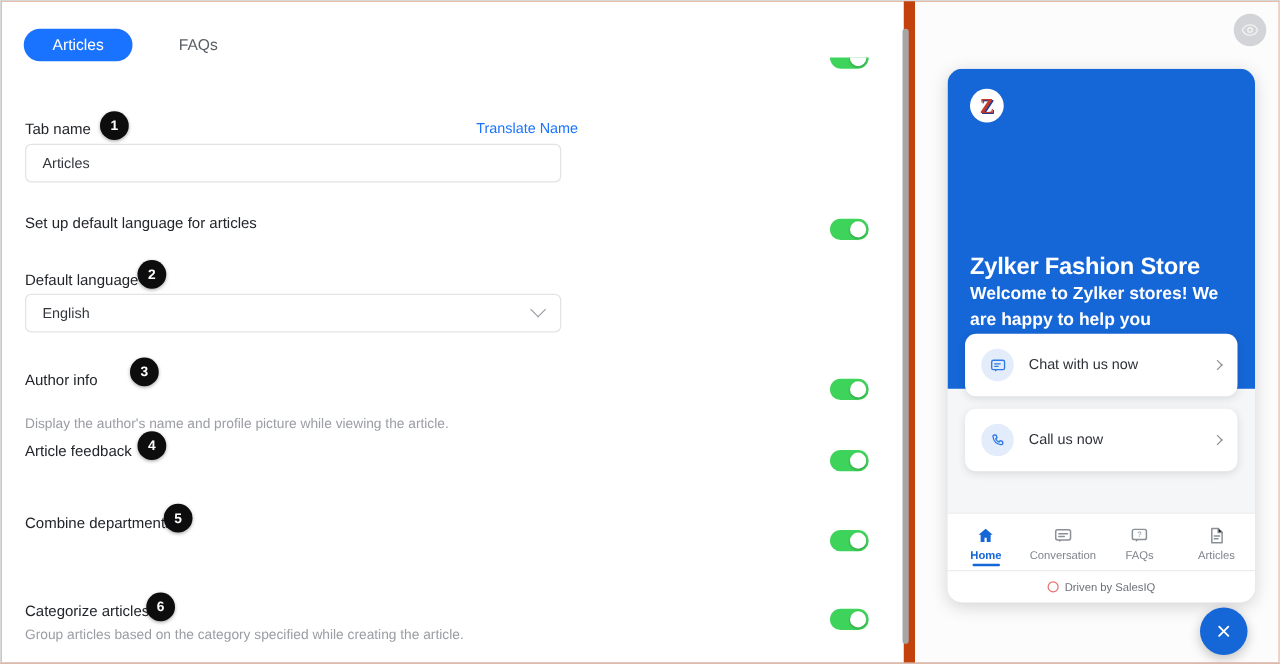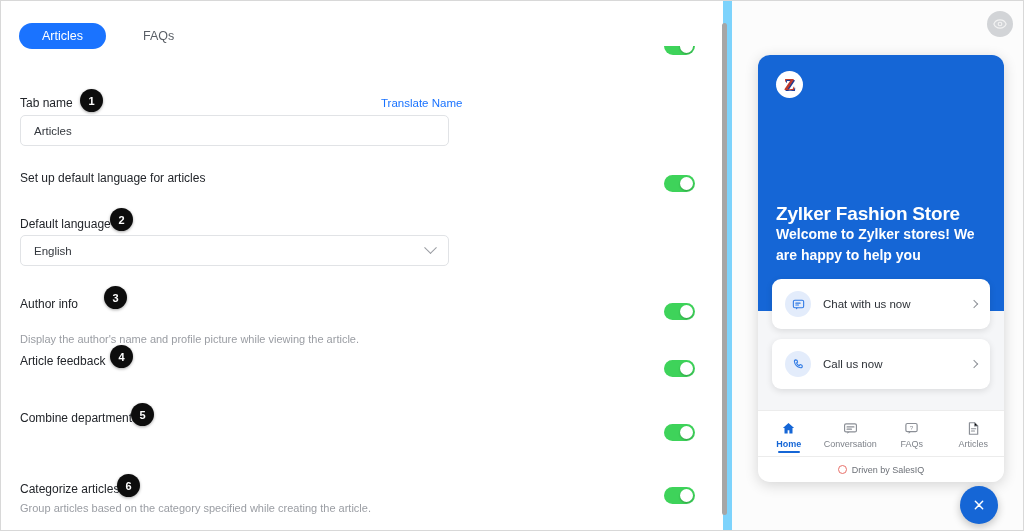--- a/index.html
+++ b/index.html
@@ -12,7 +12,7 @@
   #root {
     position: relative;
     width: 1024px; height: 531px;
-    background: #7dd3fc;
+    background: #c2410c;
     border: 1px solid #d8d8d8;
     overflow: hidden;
   }

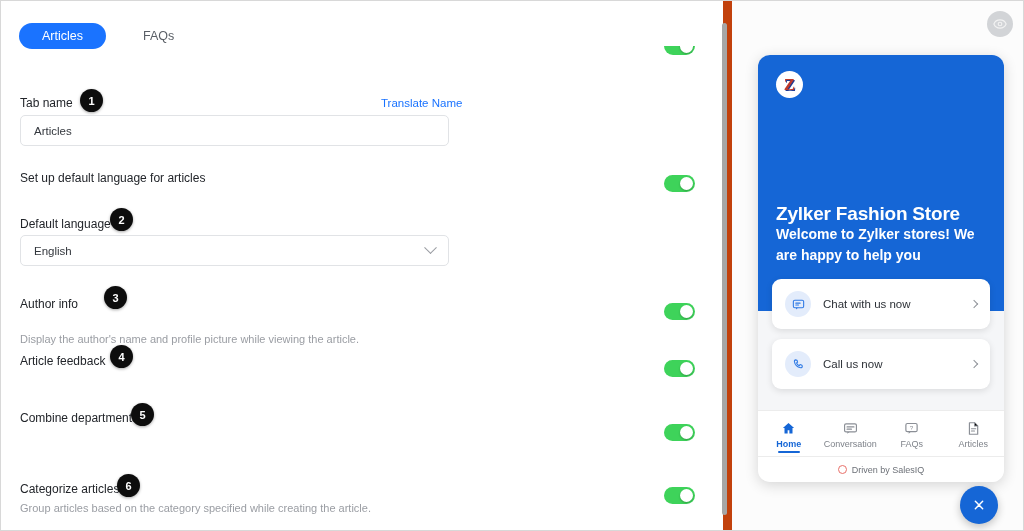--- a/index.html
+++ b/index.html
@@ -229,7 +229,6 @@
     display: flex; align-items: center;
     padding: 0 13px;
     cursor: pointer;
-    margin-top: 12px;
   }
   #action-chat { top: 212px; }
   #action-call { top: 272px; }

